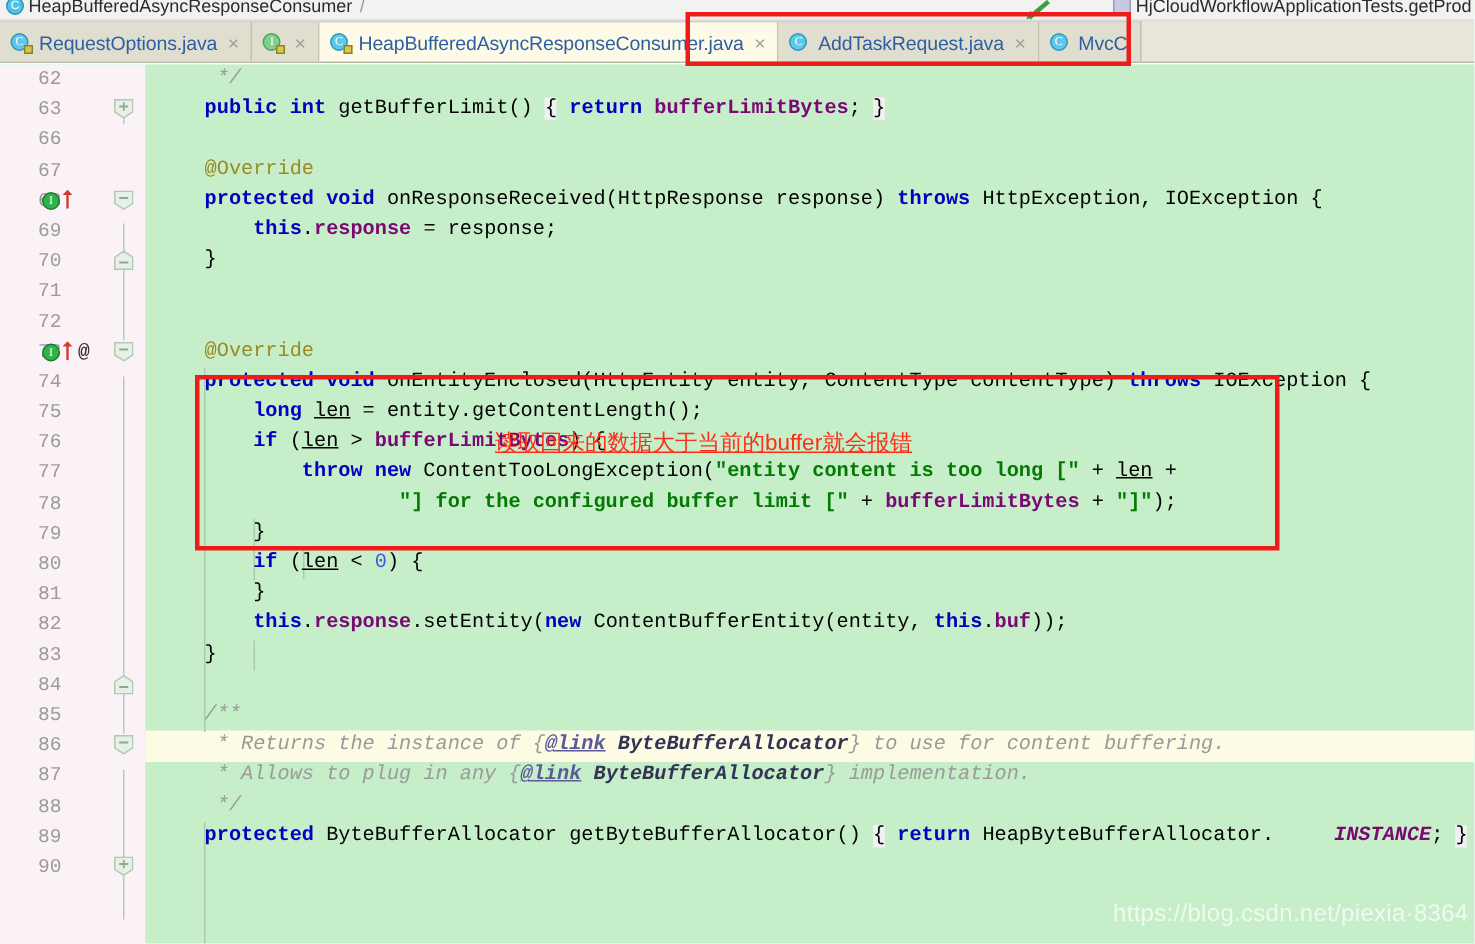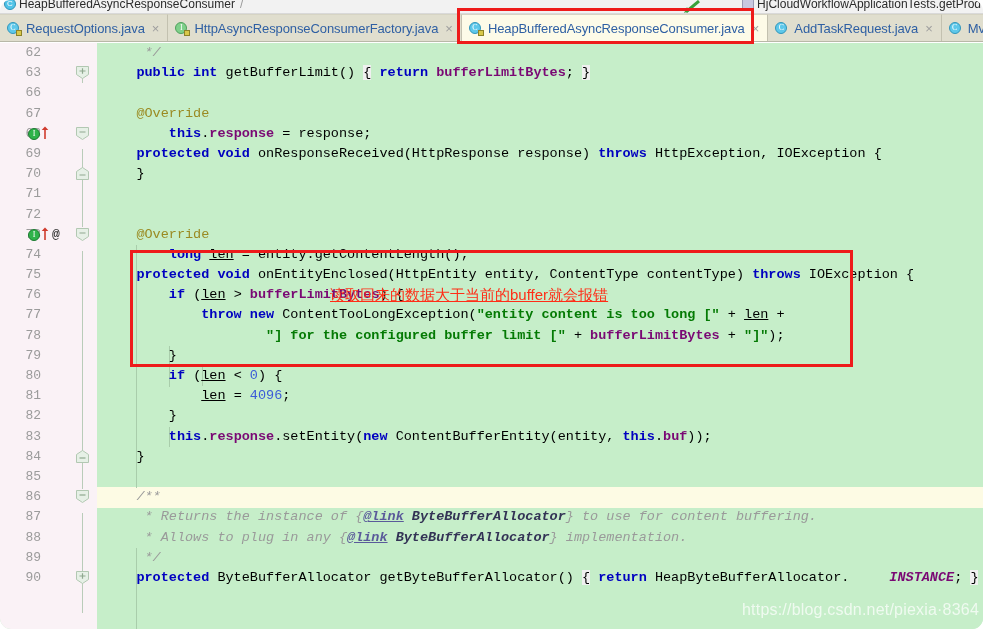--- a/index.html
+++ b/index.html
@@ -16,7 +16,6 @@
     width: 983px;
     height: 629px;
     overflow: hidden;
-    border-radius: 11px;
   }
 
   

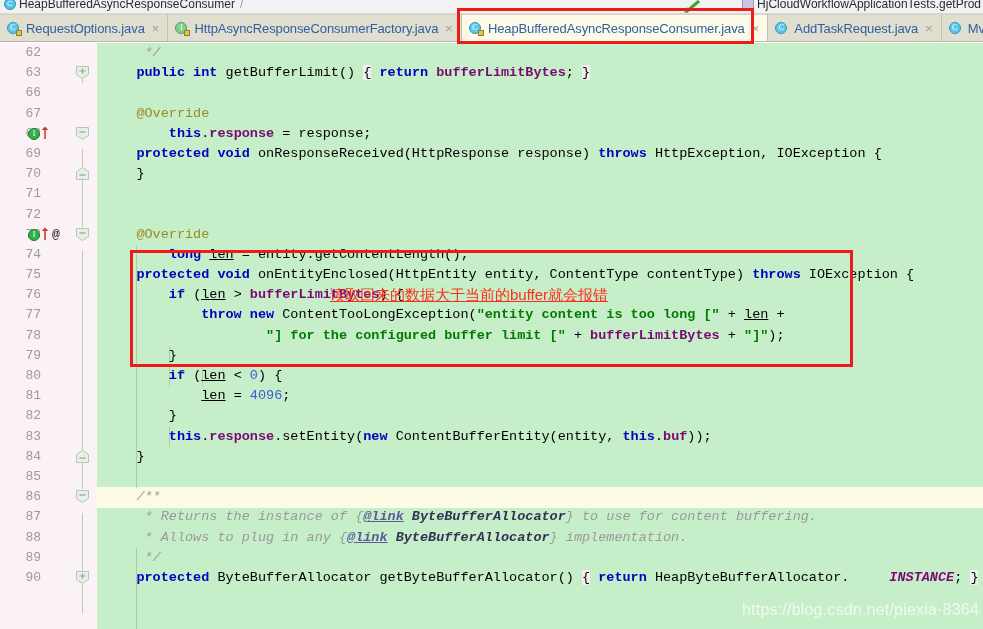--- a/index.html
+++ b/index.html
@@ -352,7 +352,6 @@
           <span class="glyph">I</span>
           <span class="lock"></span>
       </span>
-      <span class="tab-label">HttpAsyncResponseConsumerFactory.java</span>
       <span class="tab-close">×</span>
     </div>
 

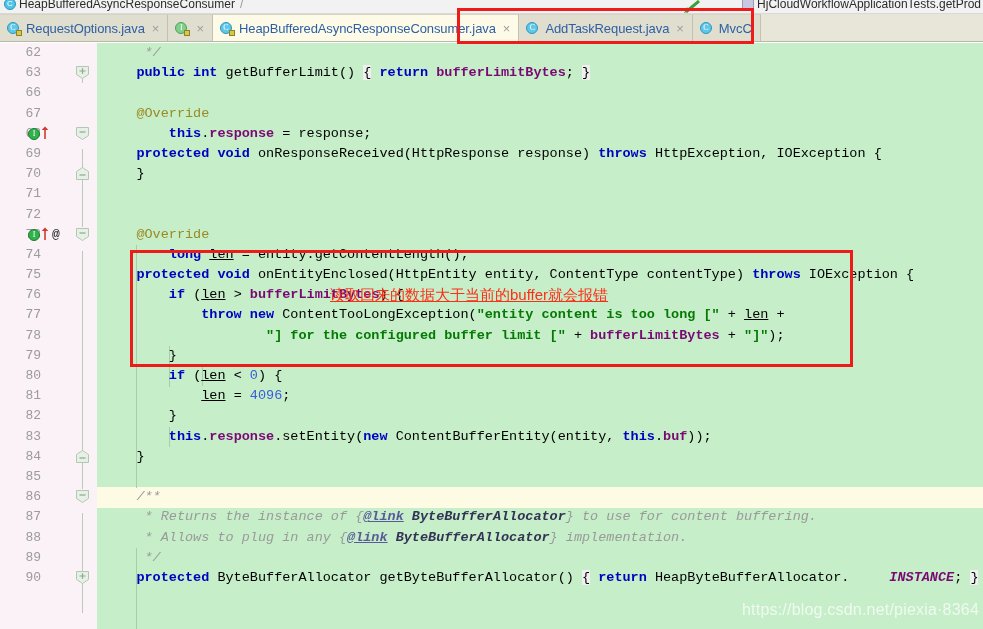--- a/index.html
+++ b/index.html
@@ -532,8 +532,8 @@
       <div class="code-line"><span class="kw">    public int </span><span class="plain">getBufferLimit() </span><span class="brace-hl"><span class="plain">{</span></span><span class="plain"> </span><span class="kw">return </span><span class="fld">bufferLimitBytes</span><span class="plain">; </span><span class="brace-hl"><span class="plain">}</span></span></div>
       <div class="code-line"></div>
       <div class="code-line"><span class="anno">    @Override</span></div>
+      <div class="code-line"><span class="kw">    protected void </span><span class="plain">onResponseReceived(HttpResponse response) </span><span class="kw">throws </span><span class="plain">HttpException, IOException {</span></div>
       <div class="code-line"><span class="kw">        this</span><span class="plain">.</span><span class="fld">response </span><span class="plain">= response;</span></div>
-      <div class="code-line"><span class="kw">    protected void </span><span class="plain">onResponseReceived(HttpResponse response) </span><span class="kw">throws </span><span class="plain">HttpException, IOException {</span></div>
       <div class="code-line"><span class="plain">    }</span></div>
       <div class="code-line"></div>
       <div class="code-line"></div>

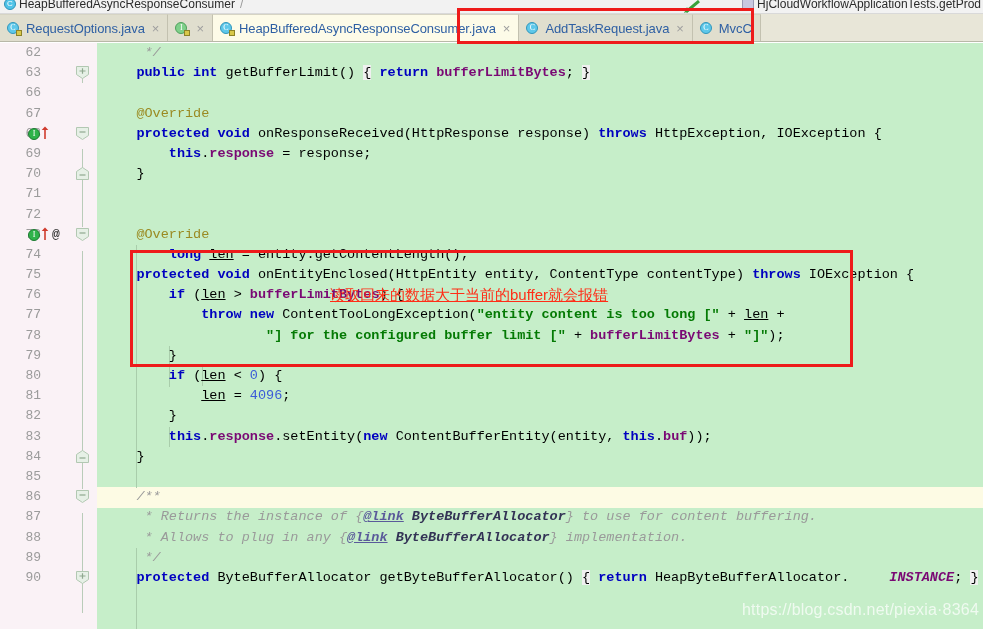--- a/index.html
+++ b/index.html
@@ -538,8 +538,8 @@
       <div class="code-line"></div>
       <div class="code-line"></div>
       <div class="code-line"><span class="anno">    @Override</span></div>
+      <div class="code-line"><span class="kw">    protected void </span><span class="plain">onEntityEnclosed(HttpEntity entity, ContentType contentType) </span><span class="kw">throws </span><span class="plain">IOException {</span></div>
       <div class="code-line"><span class="kw">        long </span><span class="localv">len</span><span class="plain"> = entity.getContentLength();</span></div>
-      <div class="code-line"><span class="kw">    protected void </span><span class="plain">onEntityEnclosed(HttpEntity entity, ContentType contentType) </span><span class="kw">throws </span><span class="plain">IOException {</span></div>
       <div class="code-line"><span class="kw">        if </span><span class="plain">(</span><span class="localv">len</span><span class="plain"> &gt; </span><span class="fld">bufferLimitBytes</span><span class="plain">) {</span></div>
       <div class="code-line"><span class="kw">            throw new </span><span class="plain">ContentTooLongException(</span><span class="str">"entity content is too long ["</span><span class="plain"> + </span><span class="localv">len</span><span class="plain"> +</span></div>
       <div class="code-line"><span class="str">                    "] for the configured buffer limit ["</span><span class="plain"> + </span><span class="fld">bufferLimitBytes</span><span class="plain"> + </span><span class="str">"]"</span><span class="plain">);</span></div>

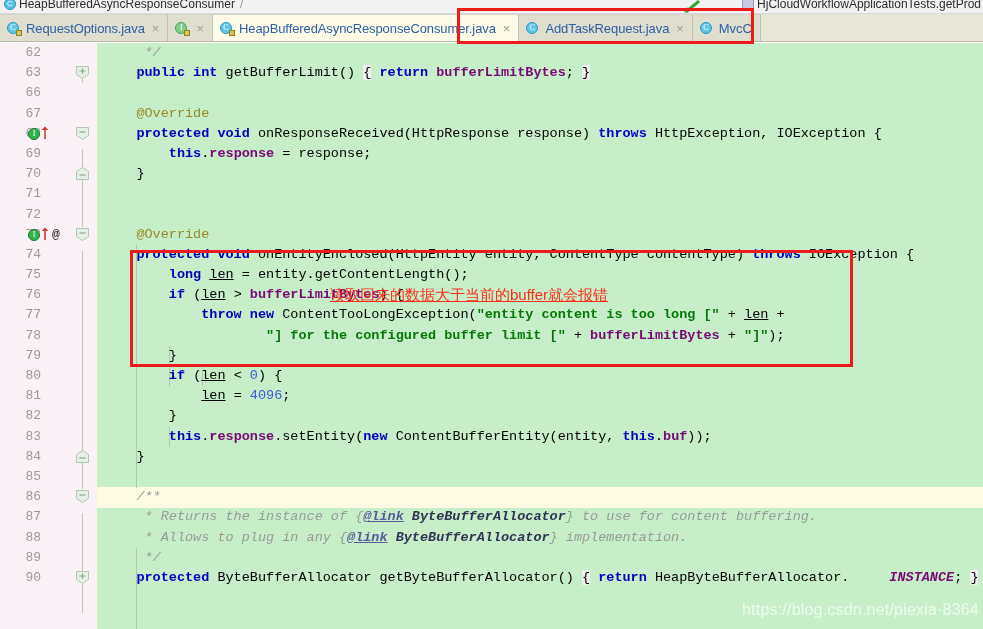--- a/index.html
+++ b/index.html
@@ -545,7 +545,6 @@
       <div class="code-line"><span class="str">                    "] for the configured buffer limit ["</span><span class="plain"> + </span><span class="fld">bufferLimitBytes</span><span class="plain"> + </span><span class="str">"]"</span><span class="plain">);</span></div>
       <div class="code-line"><span class="plain">        }</span></div>
       <div class="code-line"><span class="kw">        if </span><span class="plain">(</span><span class="localv">len</span><span class="plain"> &lt; </span><span class="num">0</span><span class="plain">) {</span></div>
-      <div class="code-line"><span class="plain">            </span><span class="localv">len</span><span class="plain"> = </span><span class="num">4096</span><span class="plain">;</span></div>
       <div class="code-line"><span class="plain">        }</span></div>
       <div class="code-line"><span class="kw">        this</span><span class="plain">.</span><span class="fld">response</span><span class="plain">.setEntity(</span><span class="kw">new </span><span class="plain">ContentBufferEntity(entity, </span><span class="kw">this</span><span class="plain">.</span><span class="fld">buf</span><span class="plain">));</span></div>
       <div class="code-line"><span class="plain">    }</span></div>

